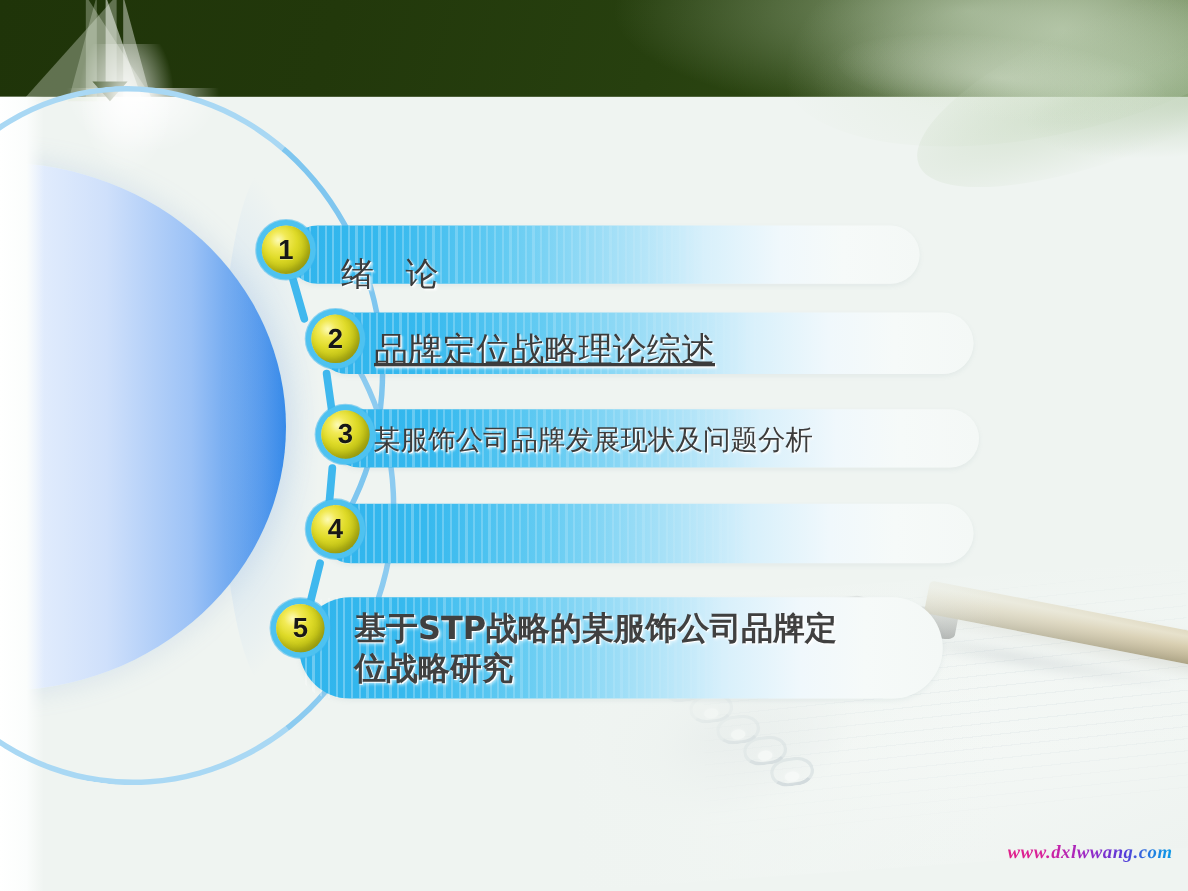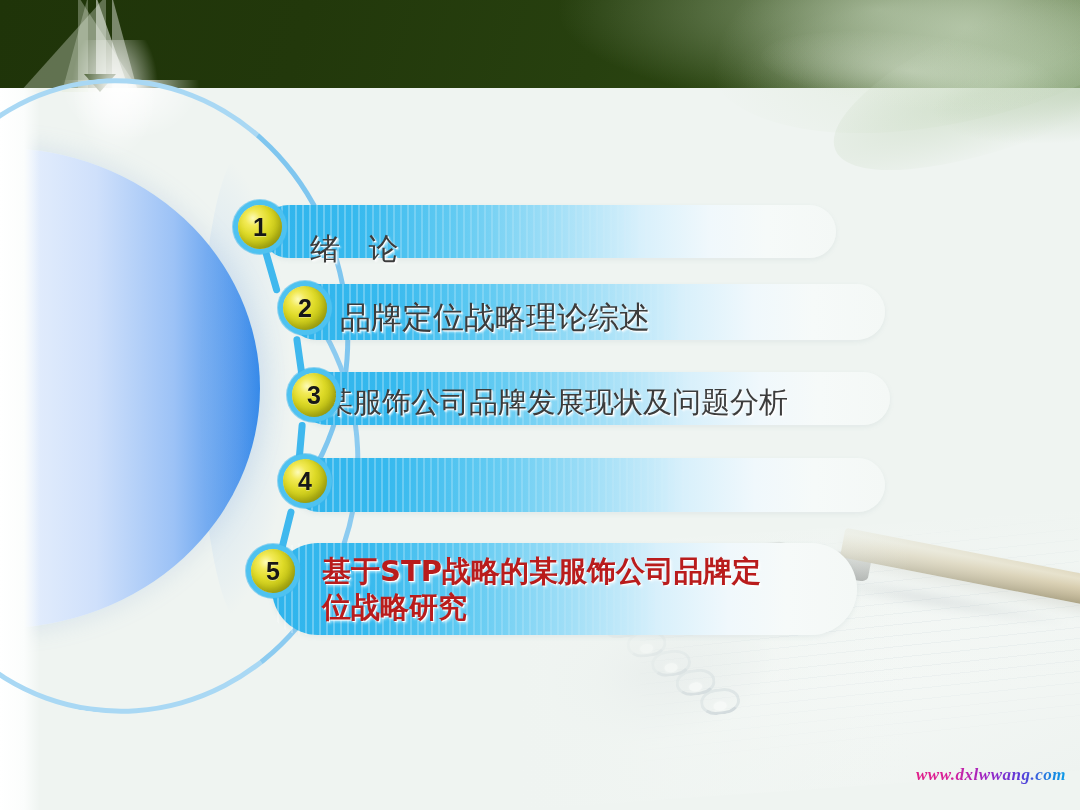--- a/index.html
+++ b/index.html
@@ -449,7 +449,7 @@
   <div class="badge" style="left:283px; top:286px;">
     <span>2</span>
   </div>
-  <div class="label" style="left:340px; top:297px; font-size:31px;">品牌定位战略理论综述</div>
+  <div class="label" style="left:340px; top:297px; font-size:31px;text-decoration:underline;">品牌定位战略理论综述</div>
 
   <div class="bar" style="left:300px; top:372px; width:590px; height:53px;"></div>
   <div class="badge" style="left:292px; top:373px;">

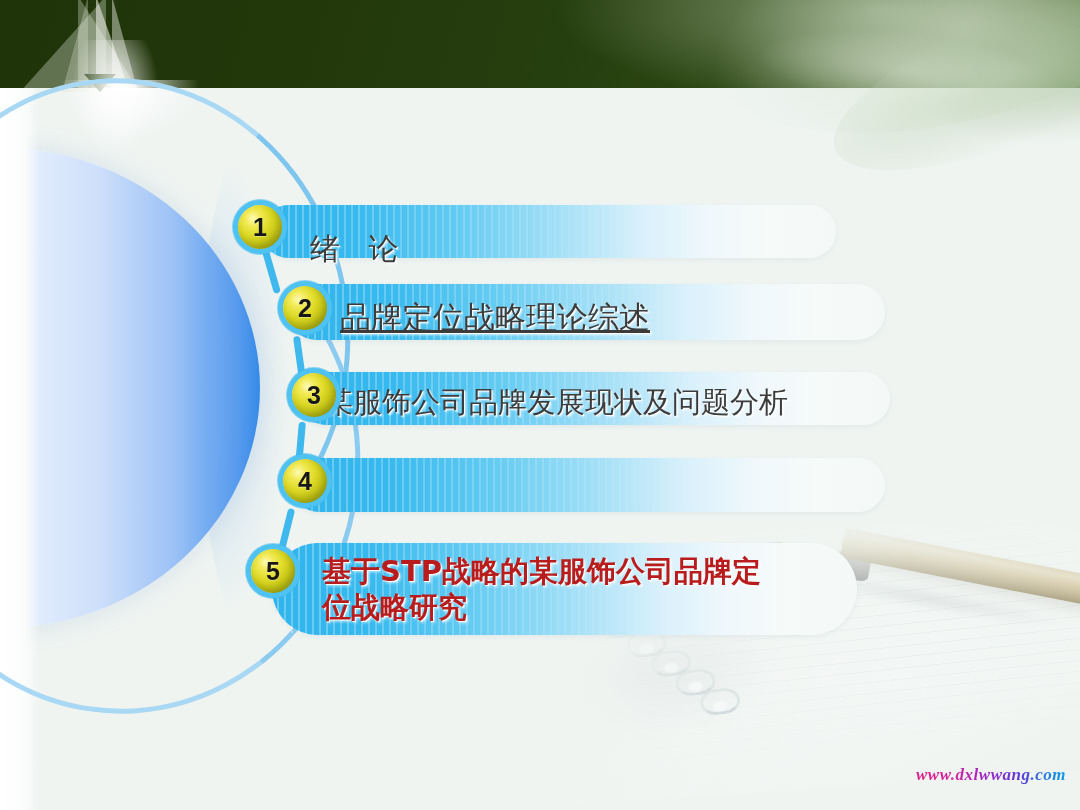--- a/index.html
+++ b/index.html
@@ -455,7 +455,7 @@
   <div class="badge" style="left:292px; top:373px;">
     <span>3</span>
   </div>
-  <div class="label" style="left:324px; top:383px; font-size:29px;">某服饰公司品牌发展现状及问题分析</div>
+  <div class="label" style="left:339px; top:383px; font-size:25px;">某服饰公司品牌发展现状及问题分析</div>
 
   <div class="bar" style="left:292px; top:458px; width:593px; height:54px;"></div>
   <div class="badge" style="left:283px; top:459px;">

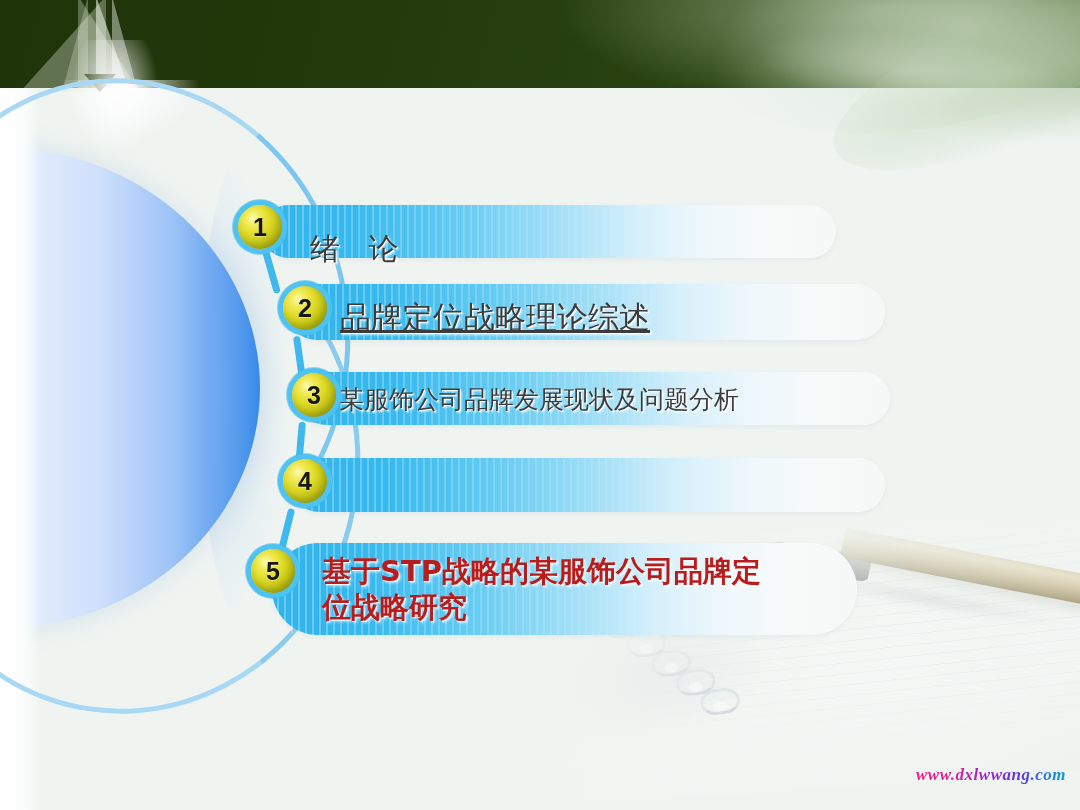--- a/index.html
+++ b/index.html
@@ -339,7 +339,7 @@
     letter-spacing: 0px;
   }
   .label.red {
-    color: #b91c1c;
+    color: #404040;
     font-weight: bold;
     text-shadow: 1px 1px 0 rgba(255,255,255,0.95), 2px 2px 3px rgba(255,255,255,0.75);
   }

